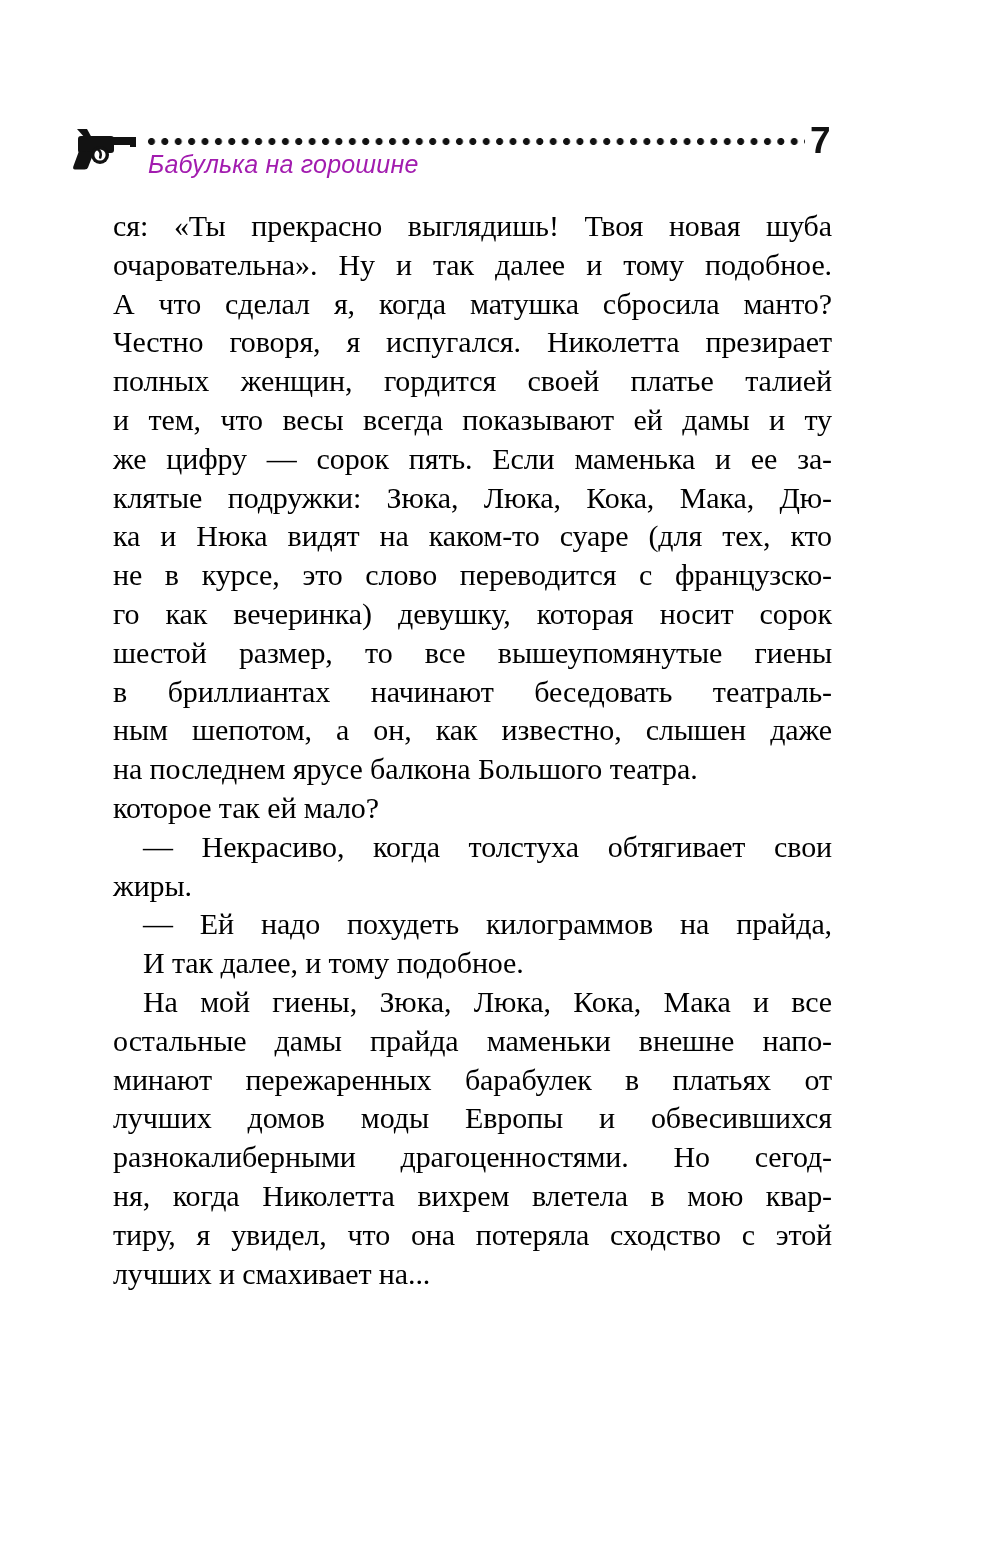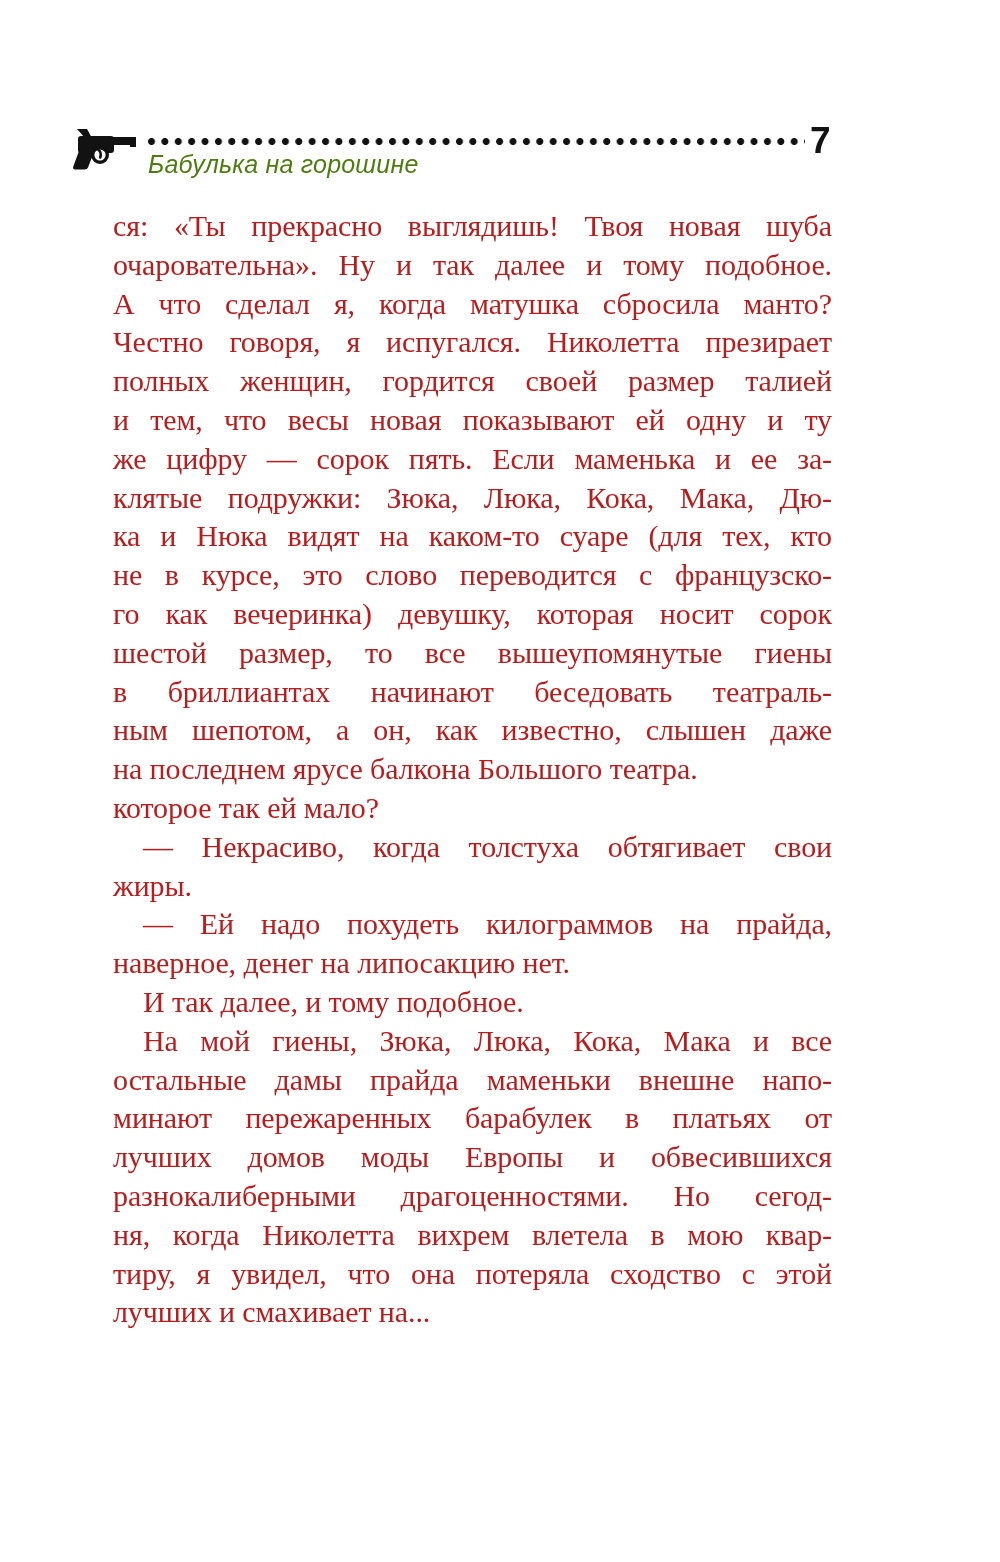--- a/index.html
+++ b/index.html
@@ -51,7 +51,7 @@
     font-family: "Liberation Sans", sans-serif;
     font-style: italic;
     font-size: 25px;
-    color: #4d7c0f;
+    color: #a21caf;
     white-space: nowrap;
     letter-spacing: 0.2px;
   }

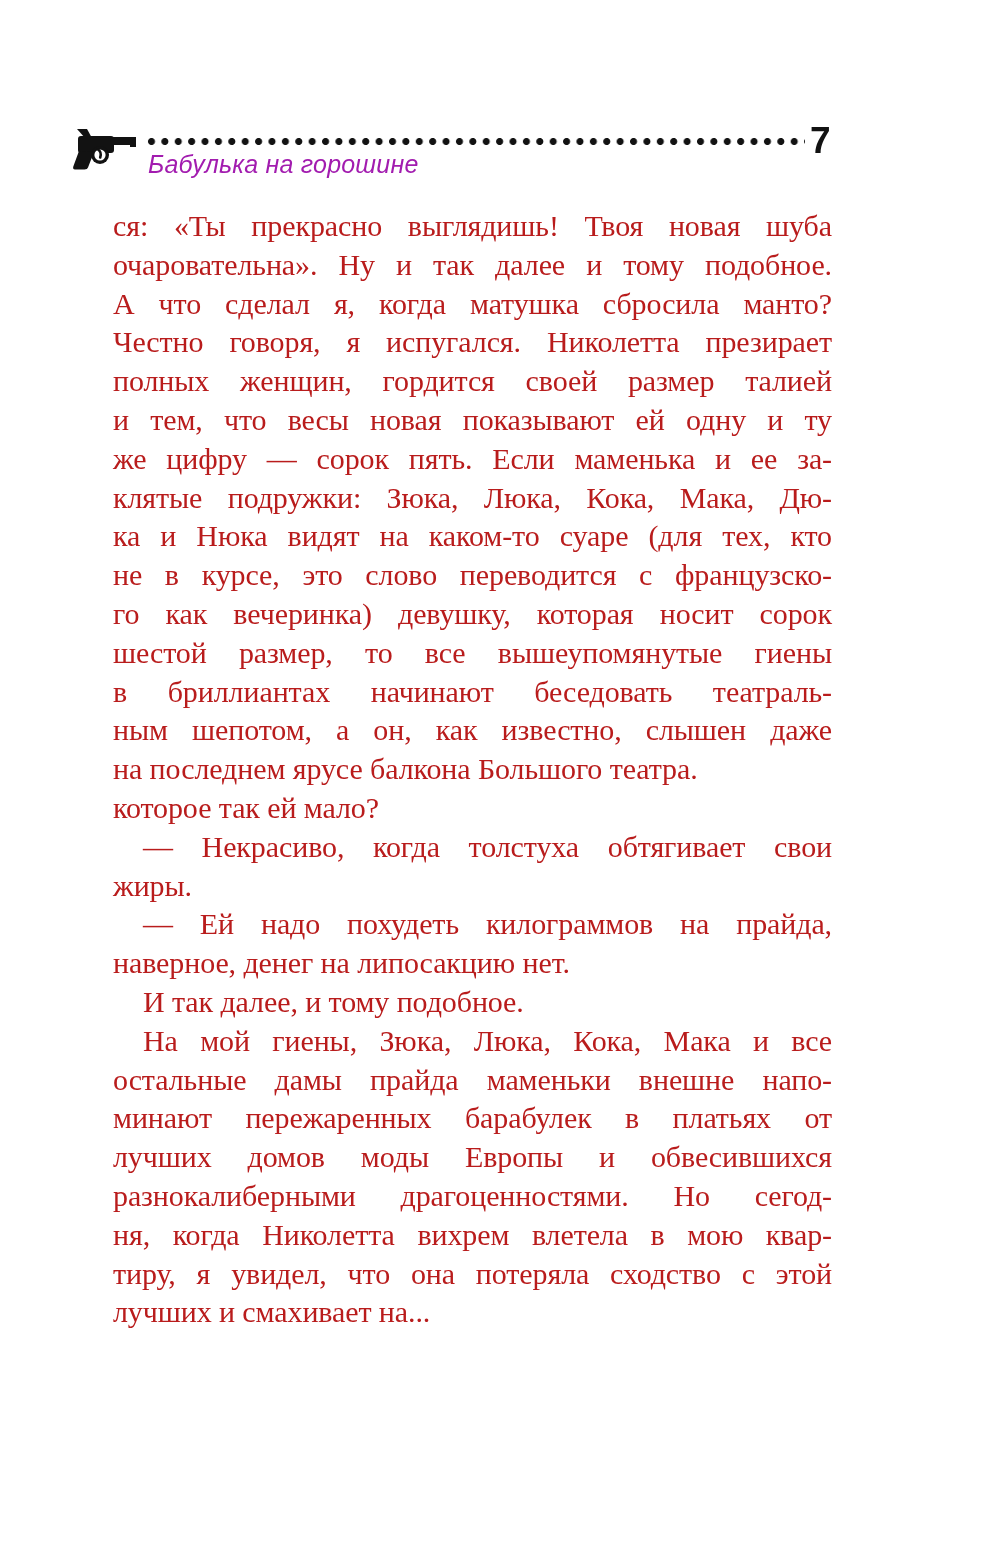--- a/index.html
+++ b/index.html
@@ -62,7 +62,7 @@
     left: 113px;
     top: 207px;
     width: 719px;
-    color: #b91c1c;
+    color: #000000;
     font-size: 30px;
     line-height: 38.8px;
     letter-spacing: -0.1px;

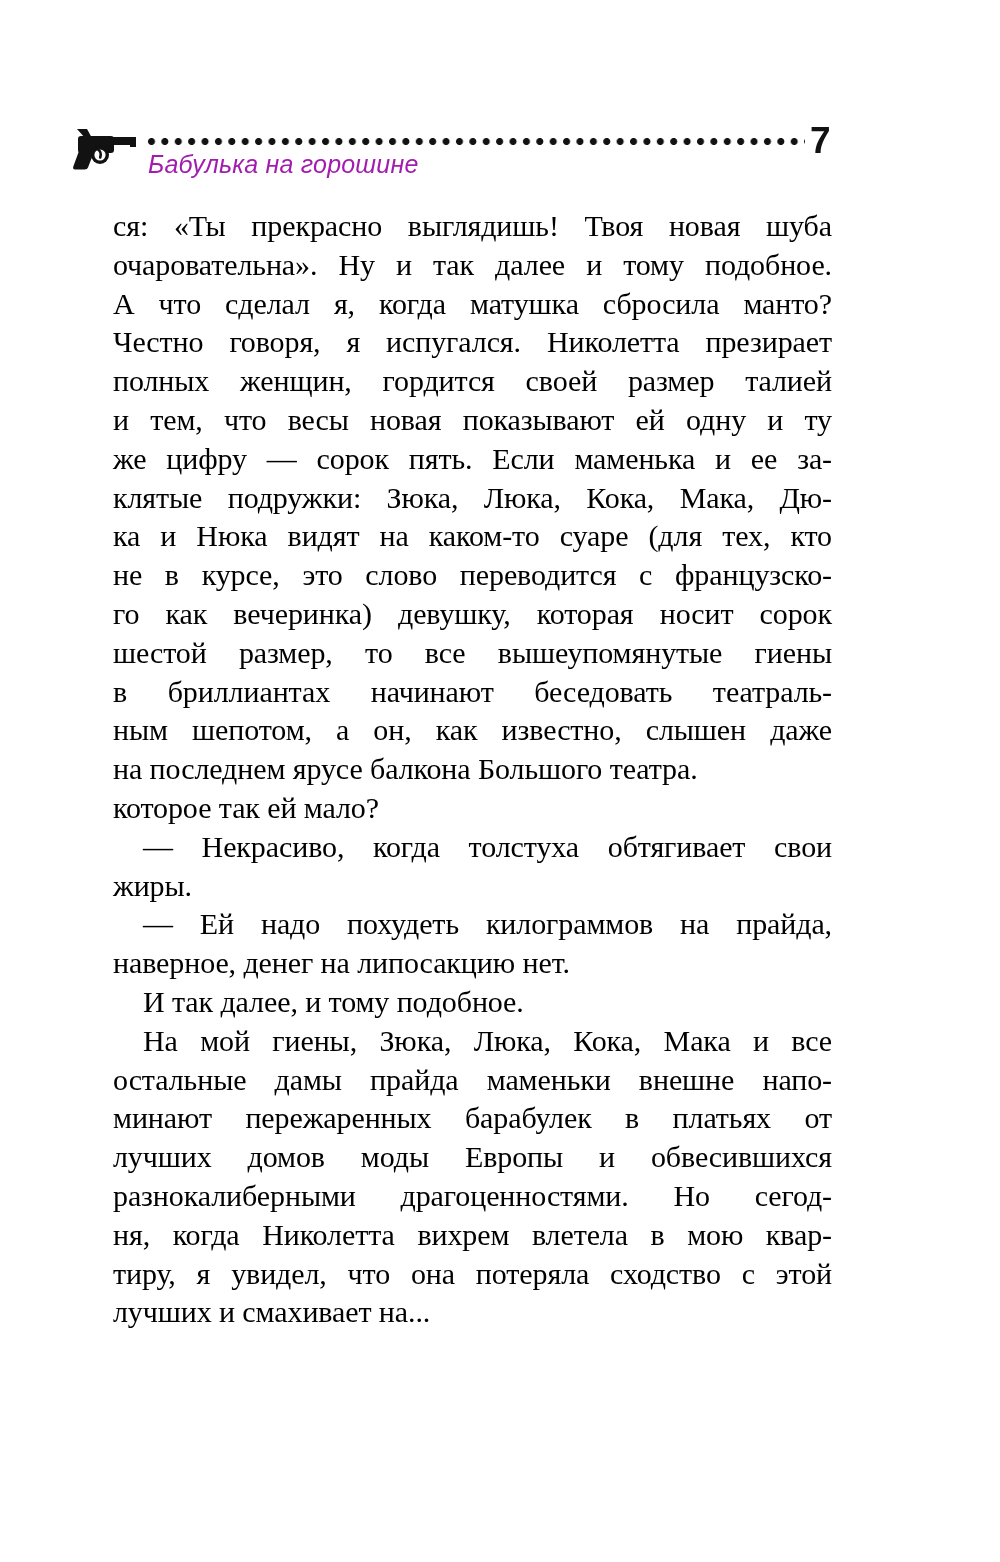--- a/index.html
+++ b/index.html
@@ -114,7 +114,7 @@
       <div class="line">очаровательна». Ну и так далее и тому подобное.</div>
       <div class="line">А что сделал я, когда матушка сбросила манто?</div>
       <div class="line">Честно говоря, я испугался. Николетта презирает</div>
-      <div class="line">полных женщин, гордится своей размер талией</div>
+      <div class="line">полных женщин, гордится своей платье талией</div>
       <div class="line">и тем, что весы новая показывают ей одну и ту</div>
       <div class="line">же цифру — сорок пять. Если маменька и ее за-</div>
       <div class="line">клятые подружки: Зюка, Люка, Кока, Мака, Дю-</div>

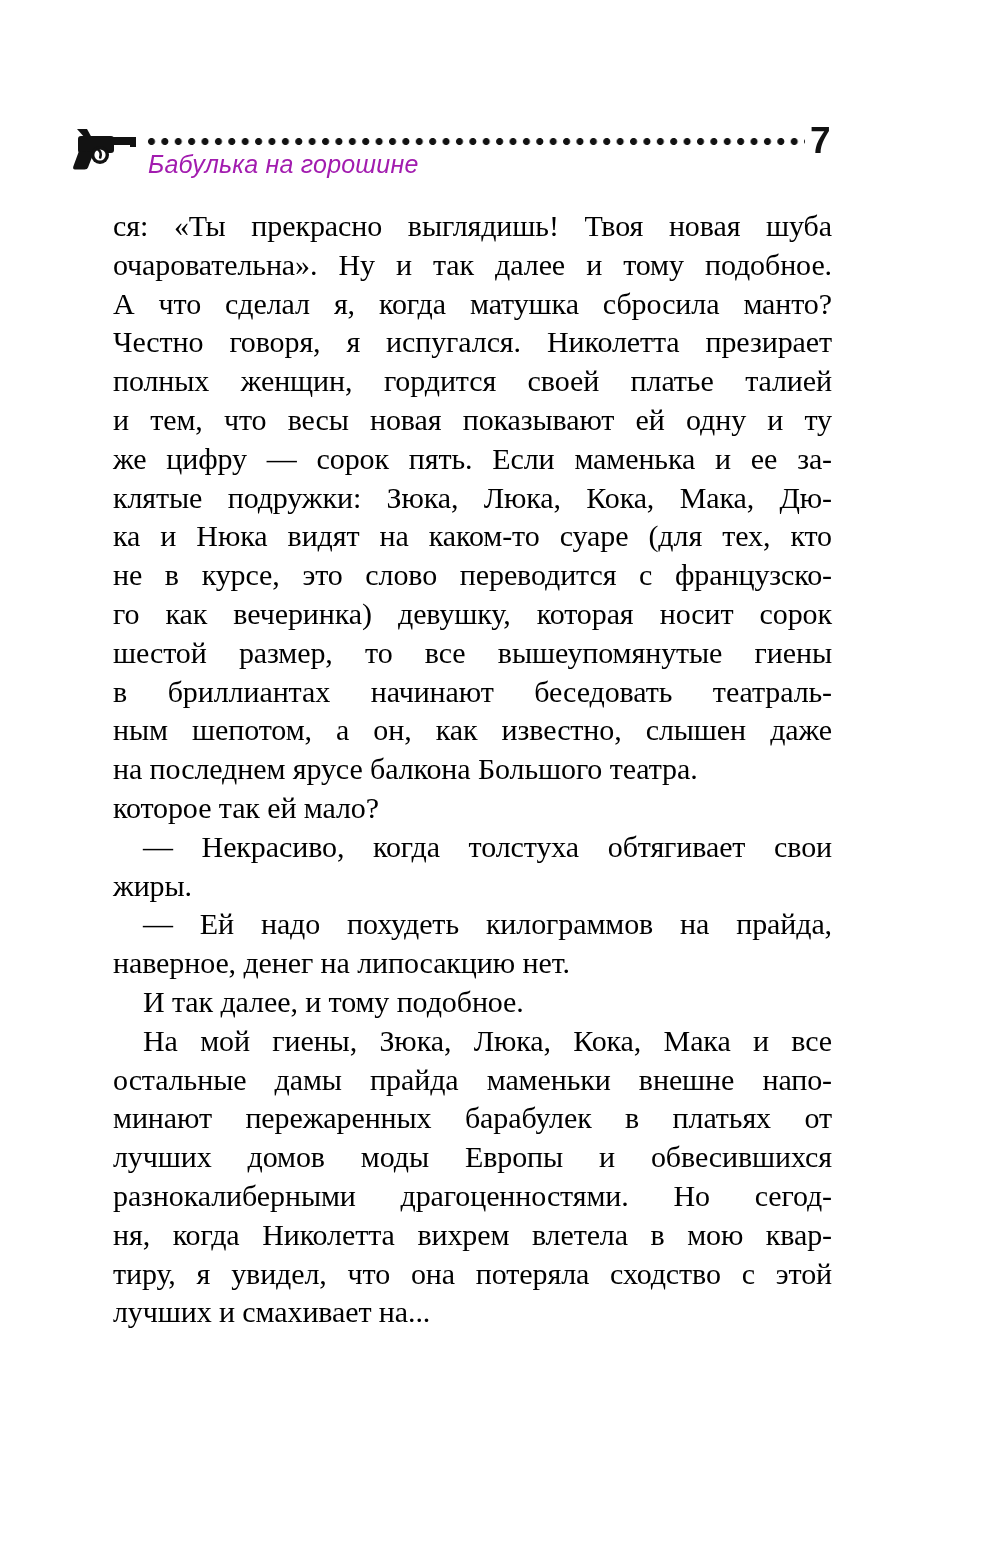--- a/index.html
+++ b/index.html
@@ -115,7 +115,7 @@
       <div class="line">А что сделал я, когда матушка сбросила манто?</div>
       <div class="line">Честно говоря, я испугался. Николетта презирает</div>
       <div class="line">полных женщин, гордится своей платье талией</div>
-      <div class="line">и тем, что весы новая показывают ей одну и ту</div>
+      <div class="line">и тем, что весы всегда показывают ей дамы и ту</div>
       <div class="line">же цифру — сорок пять. Если маменька и ее за-</div>
       <div class="line">клятые подружки: Зюка, Люка, Кока, Мака, Дю-</div>
       <div class="line">ка и Нюка видят на каком-то суаре (для тех, кто</div>

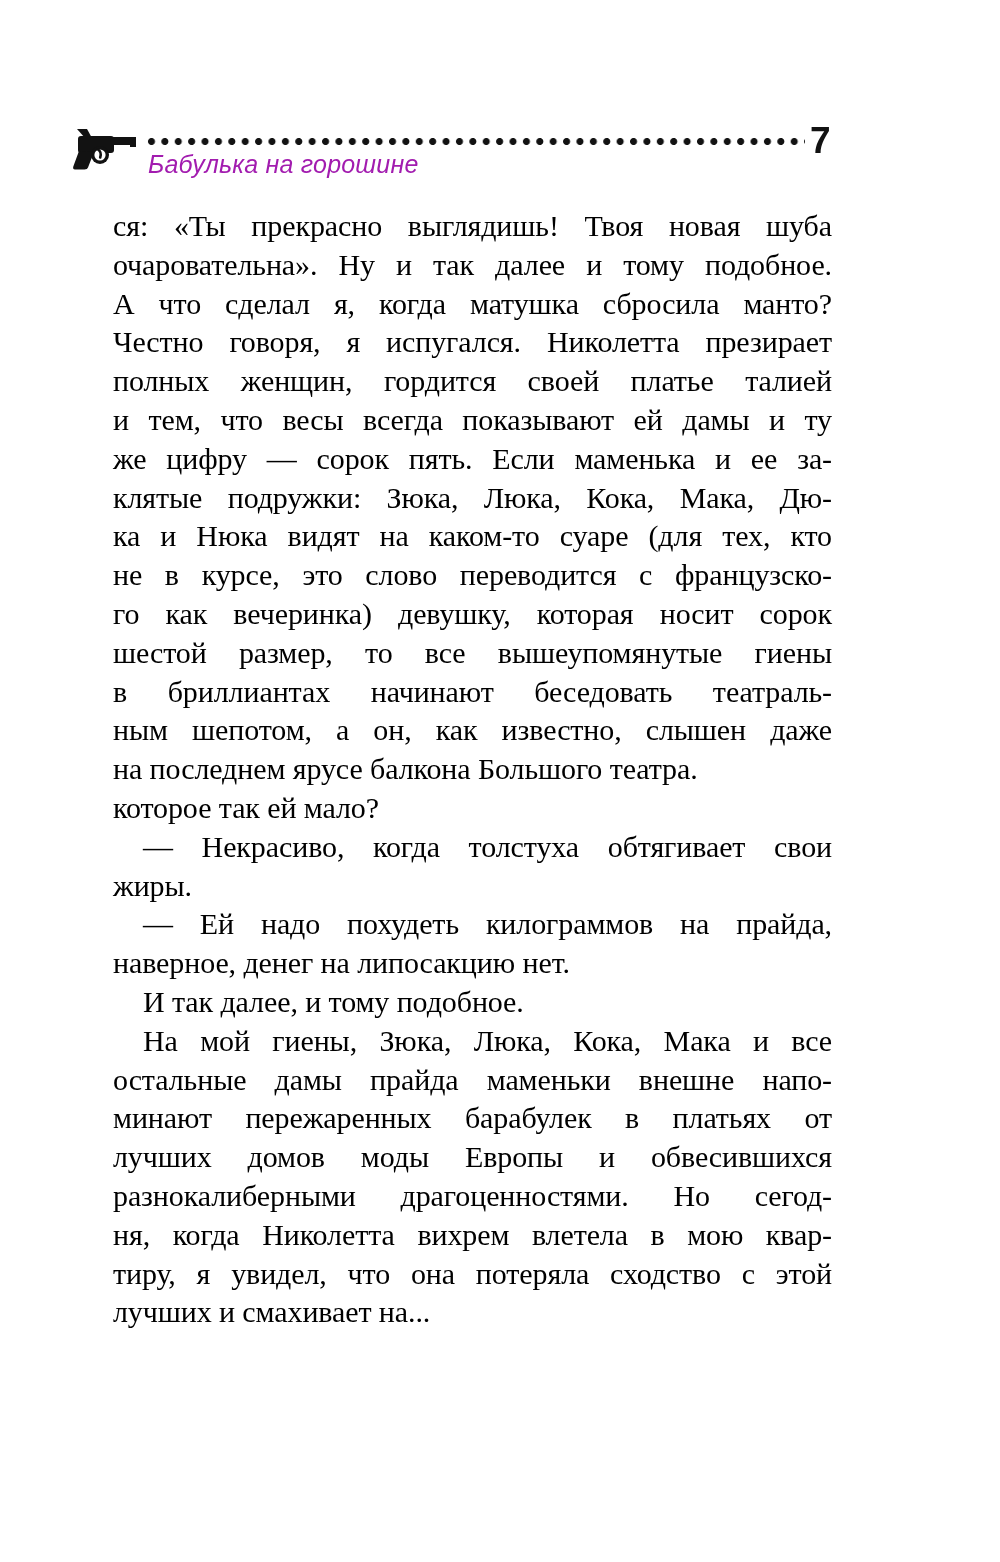--- a/index.html
+++ b/index.html
@@ -129,7 +129,6 @@
       <div class="line indent">— Некрасиво, когда толстуха обтягивает свои</div>
       <div class="line last">жиры.</div>
       <div class="line indent">— Ей надо похудеть килограммов на прайда,</div>
-      <div class="line last">наверное, денег на липосакцию нет.</div>
       <div class="line indent last">И так далее, и тому подобное.</div>
       <div class="line indent">На мой гиены, Зюка, Люка, Кока, Мака и все</div>
       <div class="line">остальные дамы прайда маменьки внешне напо-</div>

